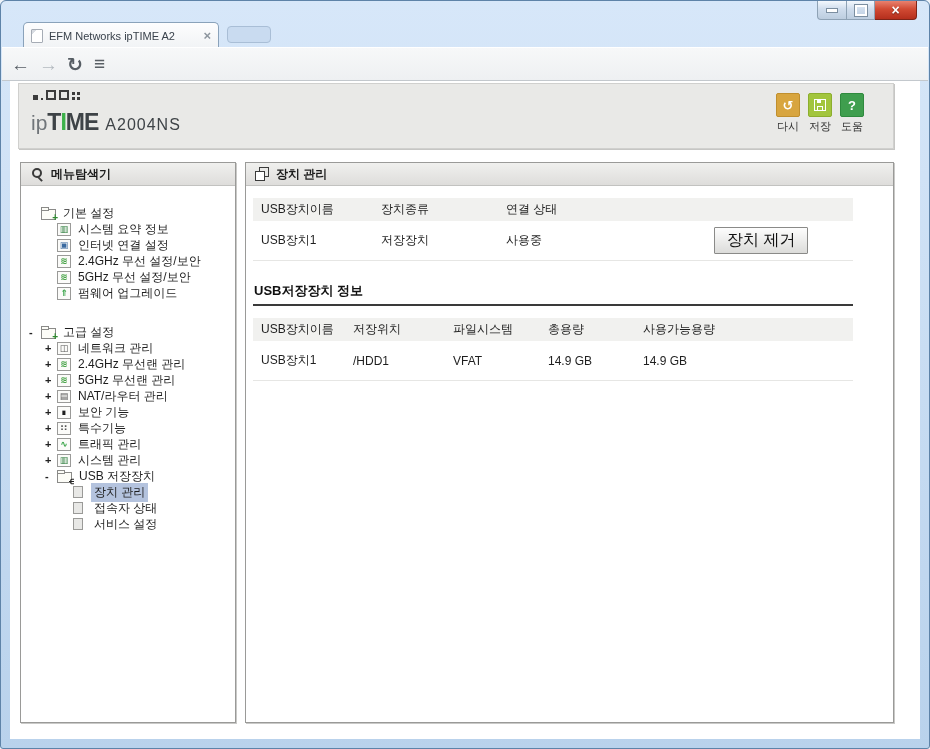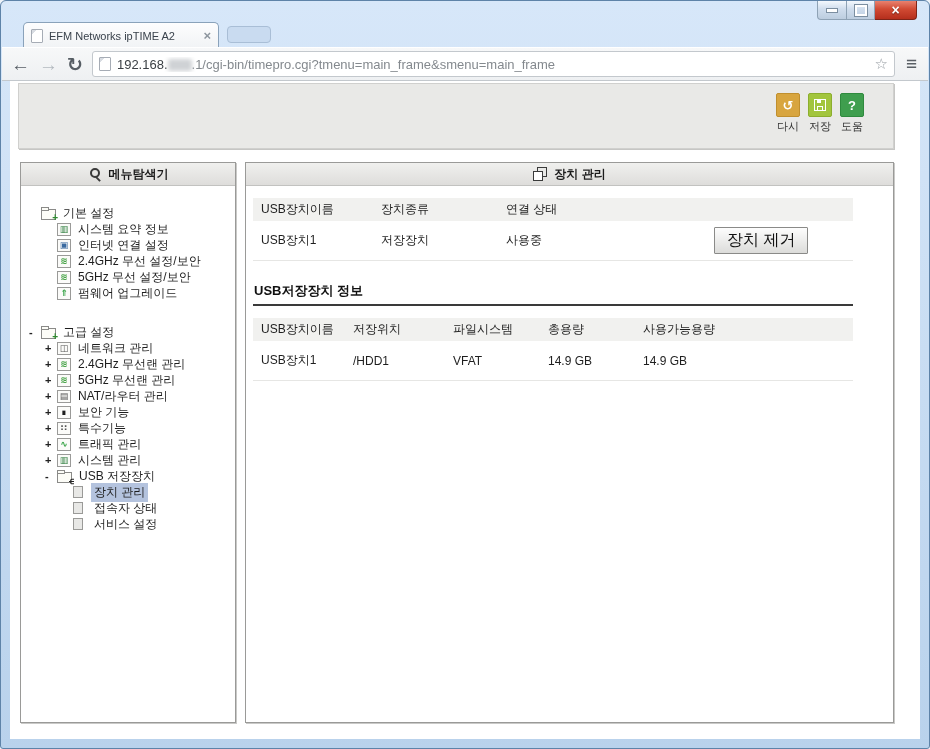--- a/index.html
+++ b/index.html
@@ -141,11 +141,6 @@
     <span class="nav">←</span>
     <span class="nav disabled">→</span>
     <span class="nav">↻</span>
-    <div class="urlbar">
-      <span class="pageico"></span>
-      <span class="urltext"><span>192.168.</span><span class="redact"></span><span class="dim">.1/cgi-bin/timepro.cgi?tmenu=main_frame&amp;smenu=main_frame</span></span>
-      <span class="star">☆</span>
-    </div>
     <span class="menu-btn">≡</span>
   </div>
 

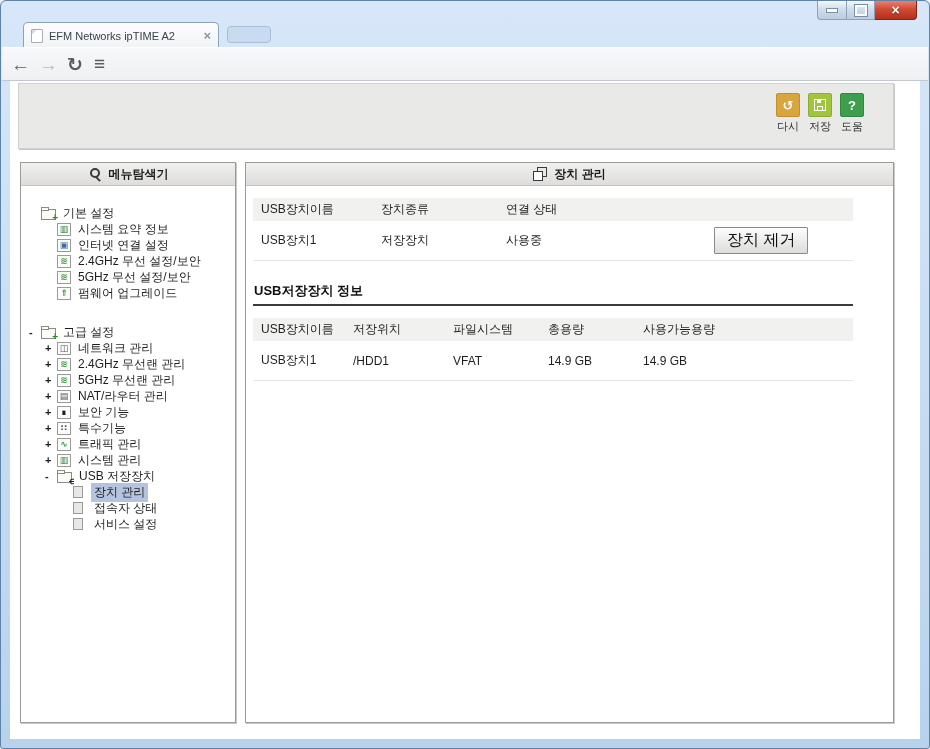--- a/index.html
+++ b/index.html
@@ -147,6 +147,20 @@
   <div class="viewport">
 
     <div class="band">
+      <div class="logo">
+        <div class="sqrow">
+          <span class="sq1"></span>
+            <span class="sq2"></span>
+            <span class="sq3"></span>
+            <span class="sq4"></span>
+            <span class="sq5"></span>
+        </div>
+        <div class="logotxt">
+          <span class="l-ip">ip</span>
+            <span class="l-time"><span>T</span><span class="grn">I</span><span>ME</span></span>
+          <span class="l-model">A2004NS</span>
+        </div>
+      </div>
       <div class="actions">
         <div class="action">
           <span class="abtn abtn-reset">↺</span>

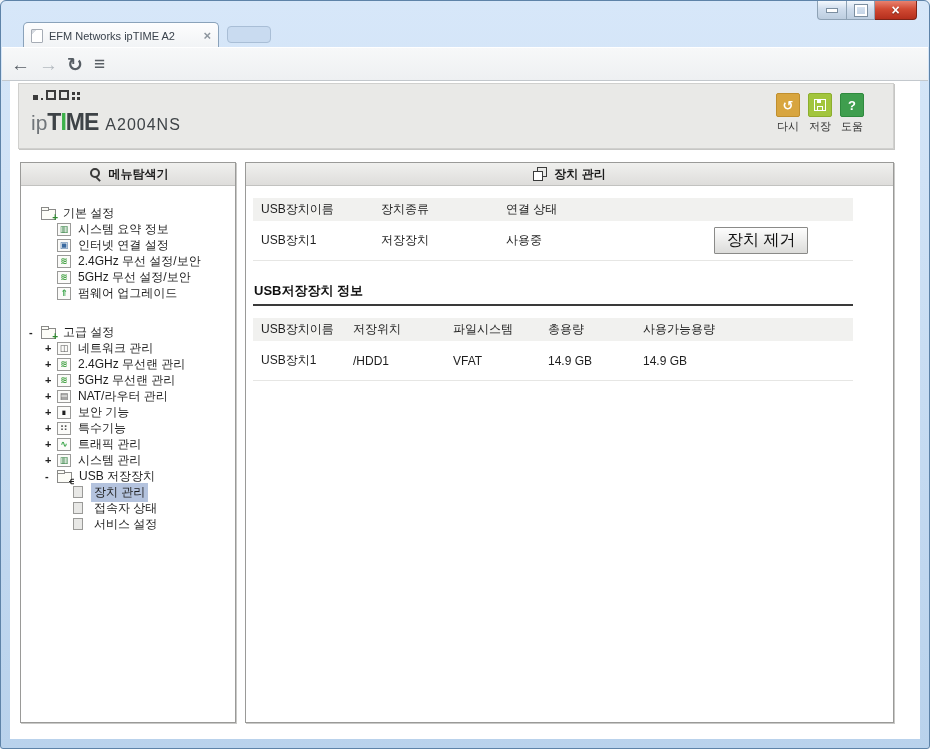--- a/index.html
+++ b/index.html
@@ -63,7 +63,7 @@
   .panel{background:#fff;border:1px solid #9a9a98;box-shadow:1px 1px 0 #c9c9c7;height:561px;box-sizing:border-box;}
   .sidebar{width:216px;flex:0 0 auto;}
   .mainp{flex:1;}
-  .phead{height:22px;background:linear-gradient(#f0f0ee,#dedddb);border-bottom:1px solid #c2c2c0;display:flex;align-items:center;gap:7px;padding:0 9px;font-size:12px;font-weight:bold;color:#1c1c1c;justify-content:center;}
+  .phead{height:22px;background:linear-gradient(#f0f0ee,#dedddb);border-bottom:1px solid #c2c2c0;display:flex;align-items:center;gap:7px;padding:0 9px;font-size:12px;font-weight:bold;color:#1c1c1c;}
 
   .mag{position:relative;width:14px;height:14px;flex:0 0 auto;}
   .mag::before{content:"";position:absolute;top:1px;left:2px;width:6px;height:6px;border:2px solid #3a3a3a;border-radius:50%;}

